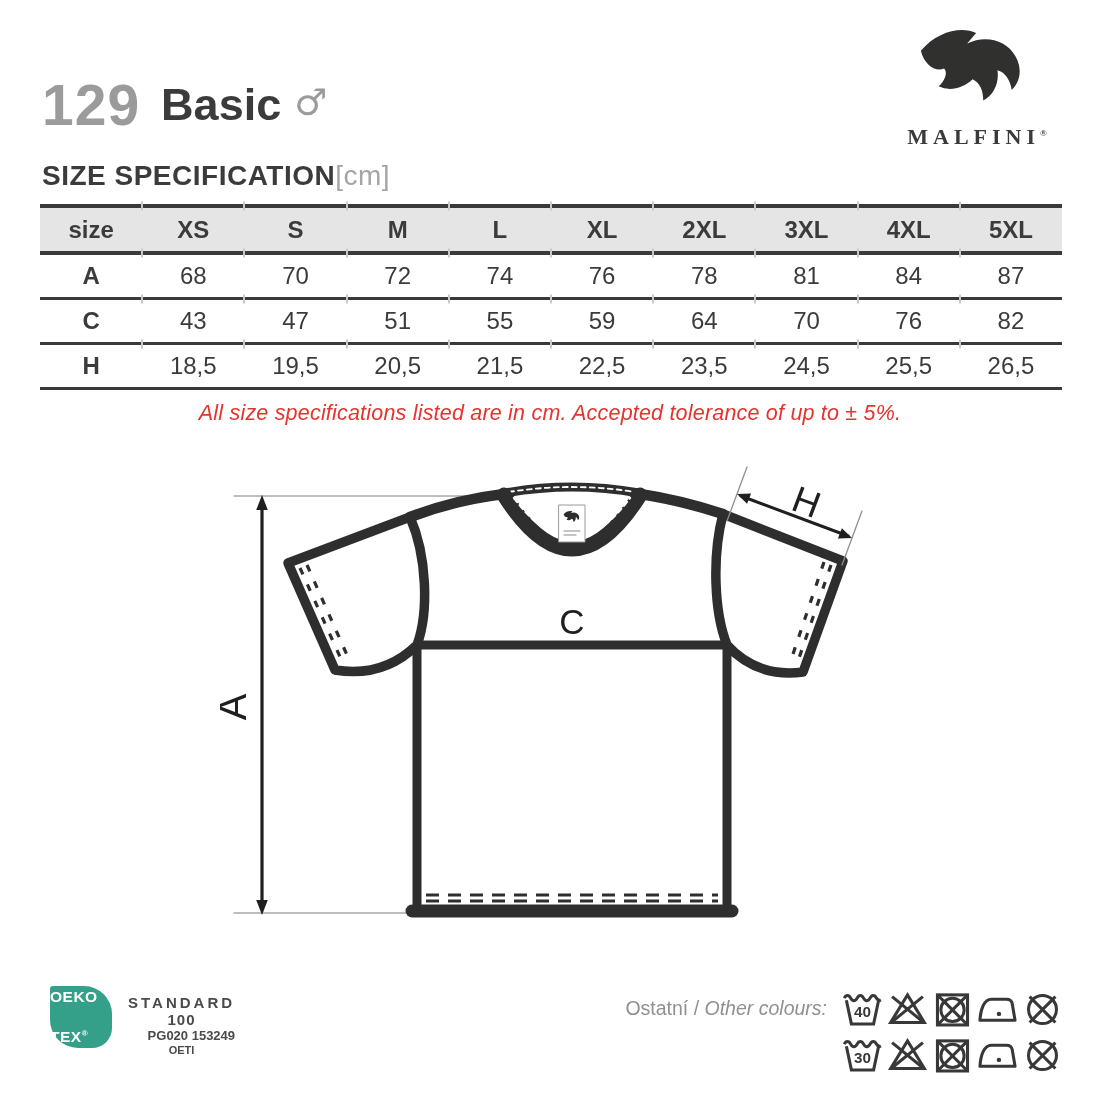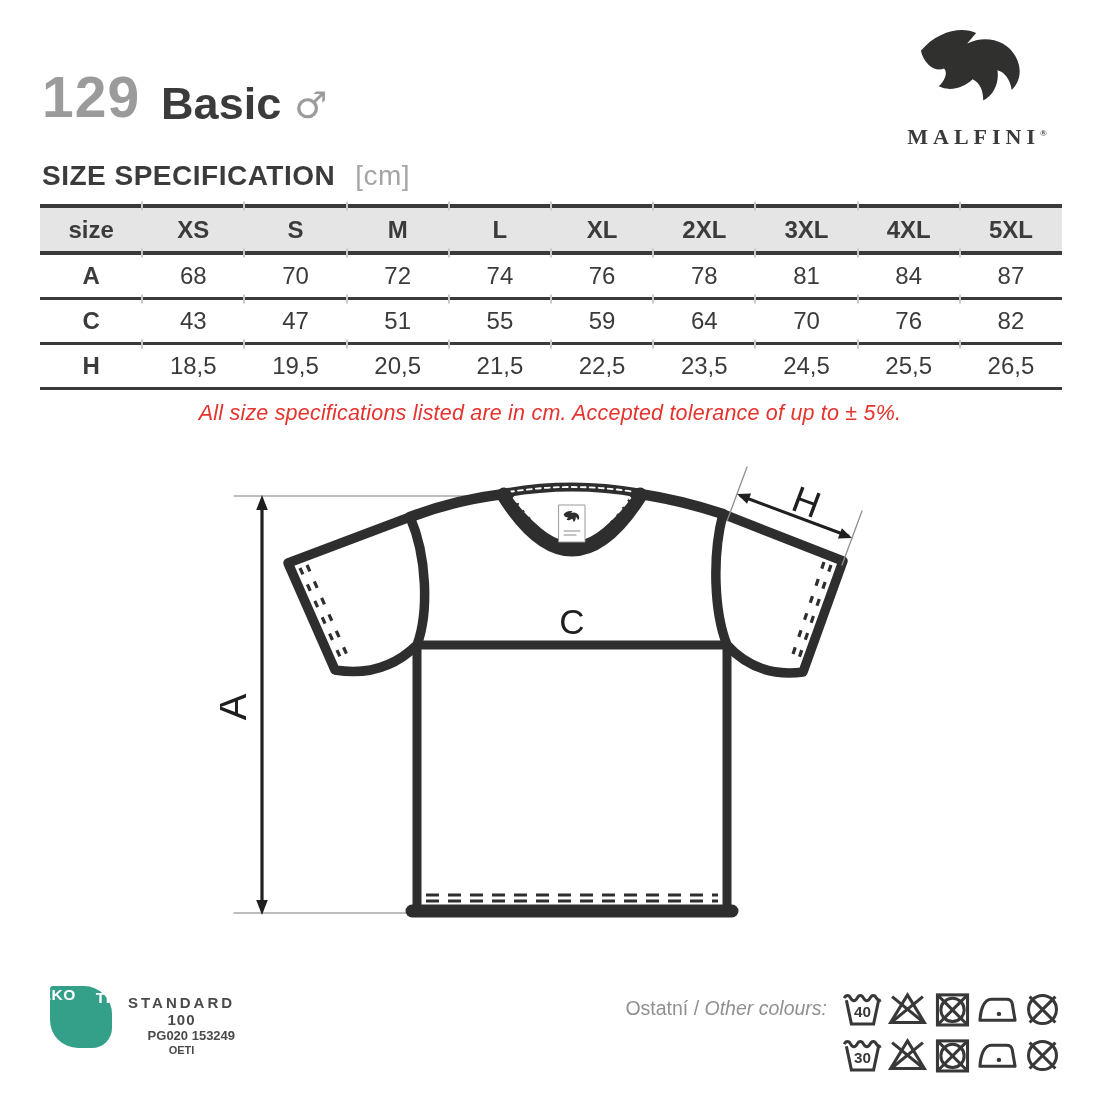--- a/index.html
+++ b/index.html
@@ -8,7 +8,7 @@
     font-family:"Liberation Sans",sans-serif;overflow:hidden;color:#3b3b3b;
   }
   
-  .title-block{position:absolute;left:42px;top:64px;display:flex;align-items:flex-end;}
+  .title-block{position:absolute;left:42px;top:72px;display:flex;align-items:center;}
   .product-code{font-size:57px;font-weight:800;color:#9b9b9b;letter-spacing:1px;}
   .product-name{font-size:45px;font-weight:800;color:#3b3b3b;margin-left:21px;}
   .gender-symbol{font-family:"DejaVu Sans",sans-serif;font-size:37px;color:#9b9b9b;margin-left:13px;position:relative;top:-3px;font-weight:400;}

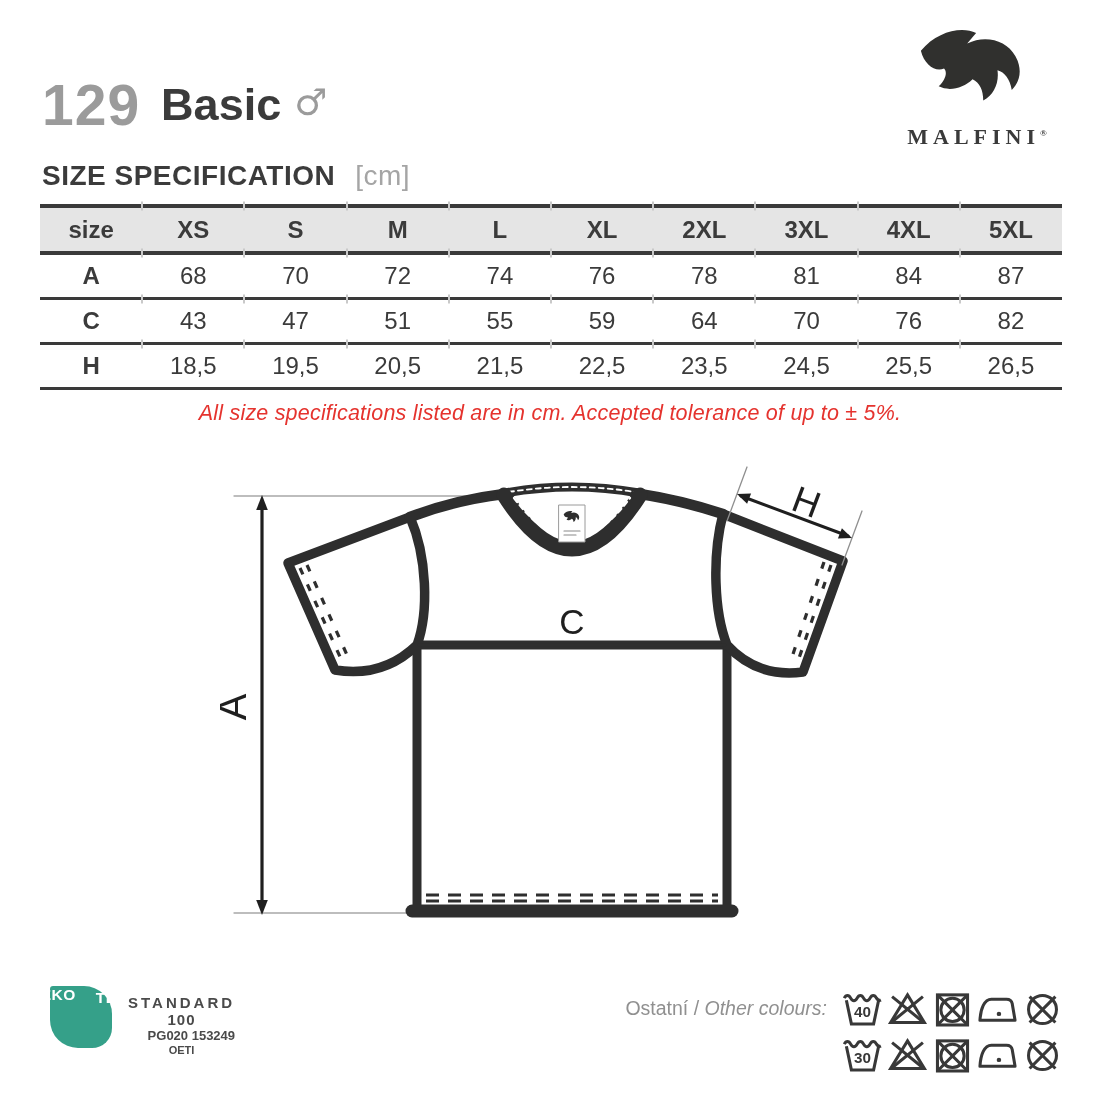--- a/index.html
+++ b/index.html
@@ -17,7 +17,7 @@
   .brand-name{font-family:"Liberation Serif",serif;font-weight:700;font-size:22px;letter-spacing:5px;color:#3a3a3a;margin-top:2px;white-space:nowrap;}
   .brand-name sup{font-size:9px;letter-spacing:0;}
   .section-title{position:absolute;left:42px;top:160px;font-size:28px;font-weight:800;color:#3b3b3b;letter-spacing:.5px;}
-  .section-unit{color:#a5a5a5;font-weight:500;margin-left:20px;}
+  .section-unit{color:#a5a5a5;font-weight:500;margin-left:0;}
   
   .size-table{position:absolute;left:40px;top:204px;width:1022px;}
   .thead{height:43px;background:#e5e5e5;border-top:4px solid #3a3a3a;border-bottom:4px solid #3a3a3a;

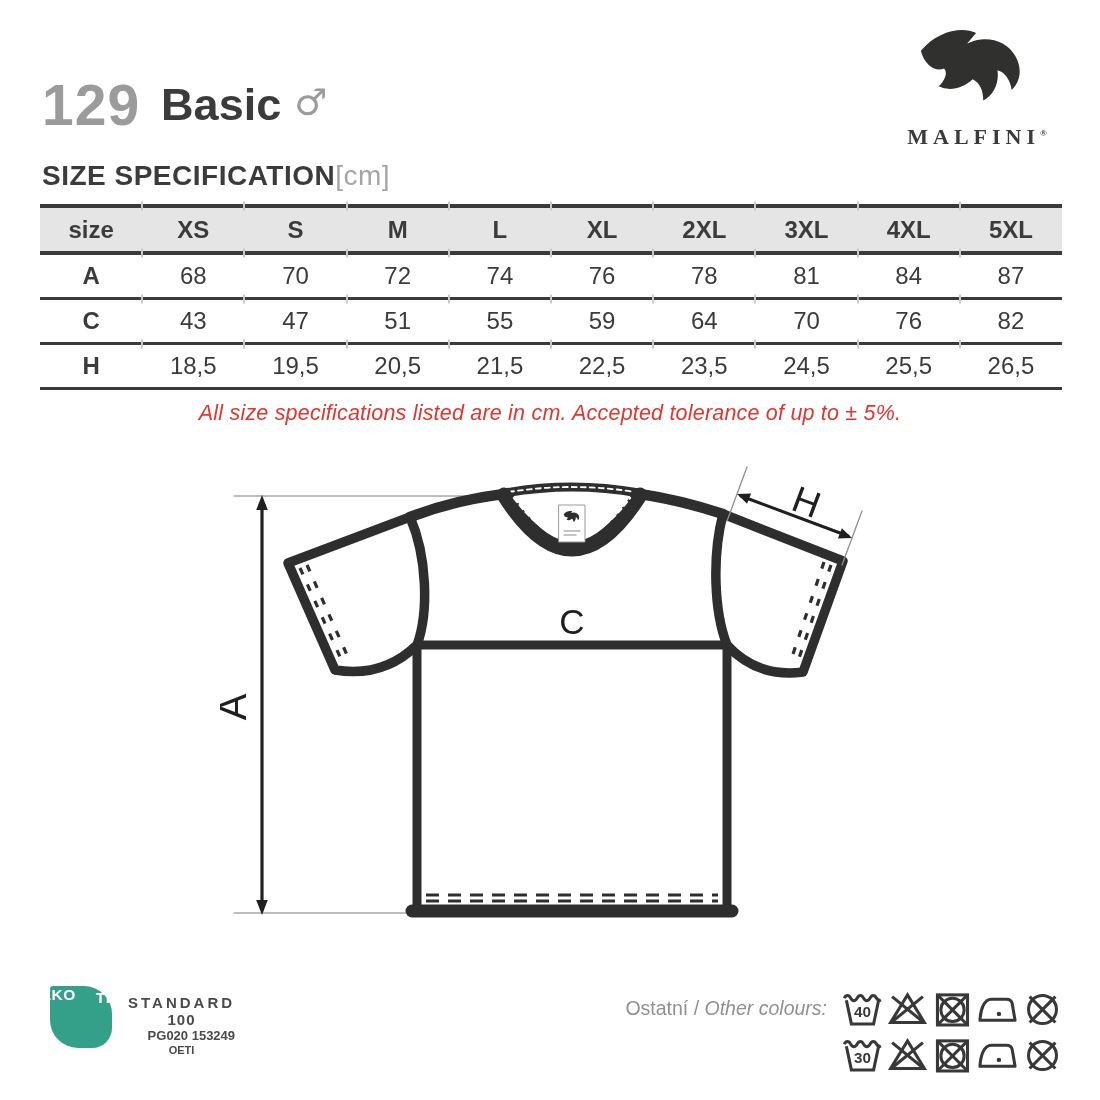--- a/index.html
+++ b/index.html
@@ -37,8 +37,8 @@
   
   .cert-block{position:absolute;left:50px;top:986px;display:flex;gap:16px;}
   .oeko-badge{width:62px;height:62px;background:#35a089;border-radius:3px 28px 20px 28px;
-    color:#fff;font-weight:800;font-size:15.5px;line-height:17px;text-align:center;
-    display:flex;flex-direction:row;justify-content:center;letter-spacing:.5px;gap:20px;}
+    color:#fff;font-weight:800;font-size:15.5px;line-height:17px;
+    display:flex;flex-direction:column;justify-content:center;letter-spacing:.5px;gap:20px;}
   .oeko-badge sup{font-size:8px;}
   .cert-text{text-align:center;color:#4a4a4a;padding-top:8px;}
   .cert-standard{font-size:15px;font-weight:800;letter-spacing:3px;}

